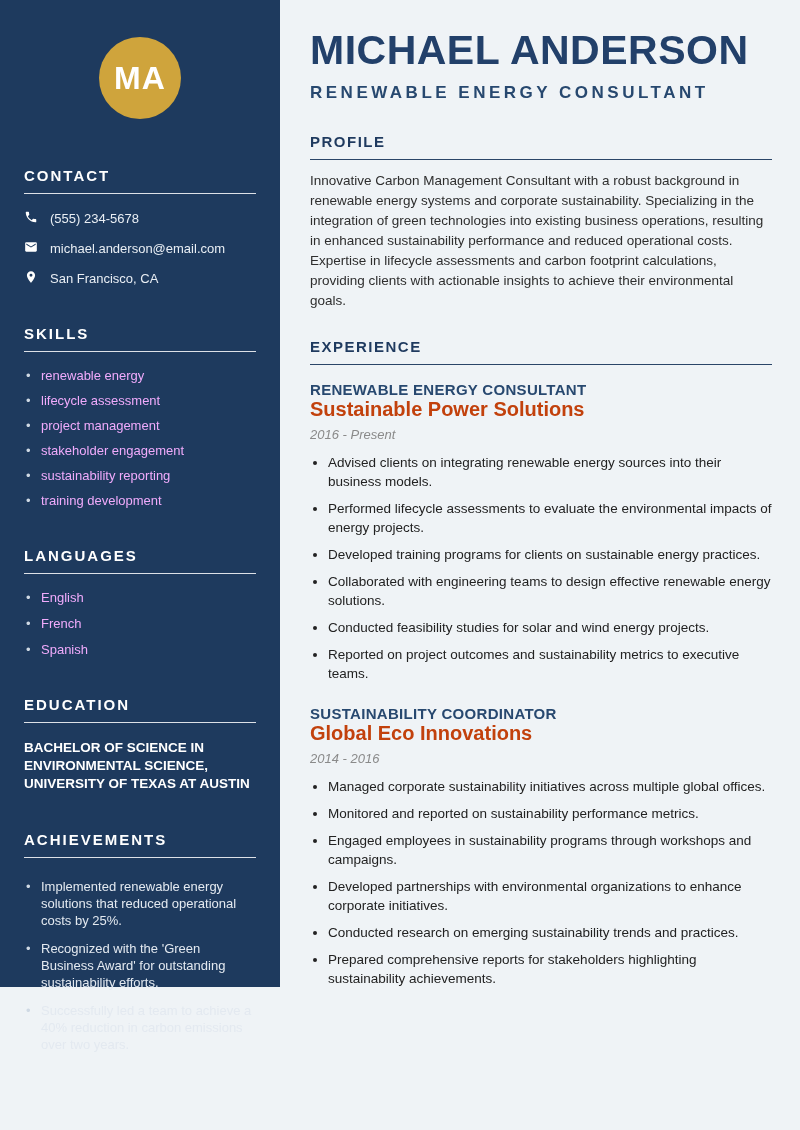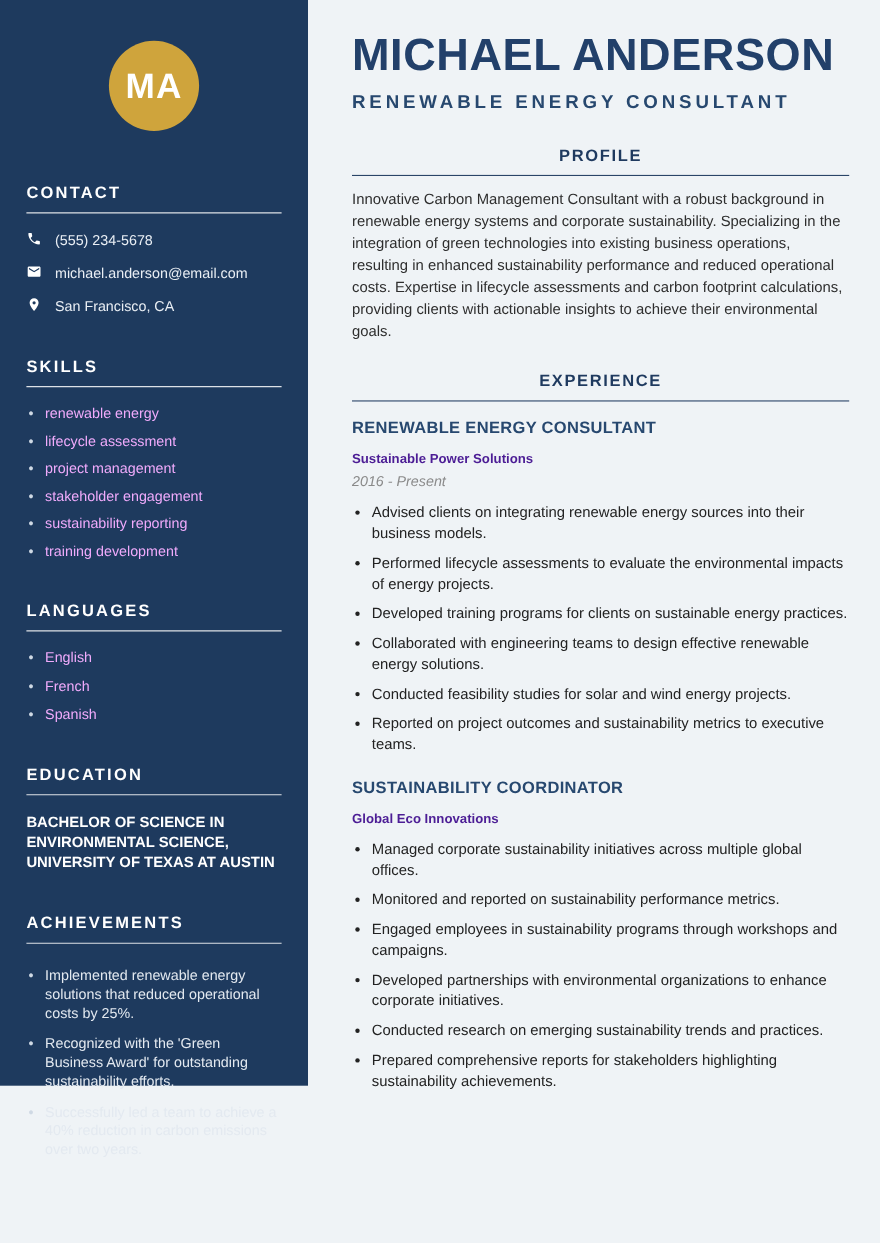--- a/index.html
+++ b/index.html
@@ -109,7 +109,7 @@
     flex: 1;
     height: 1130px;
     background: #EFF3F6;
-    padding: 30px 28px 0 40px;
+    padding: 30px 28px 0 30px;
   }
   .name {
     margin: 0;

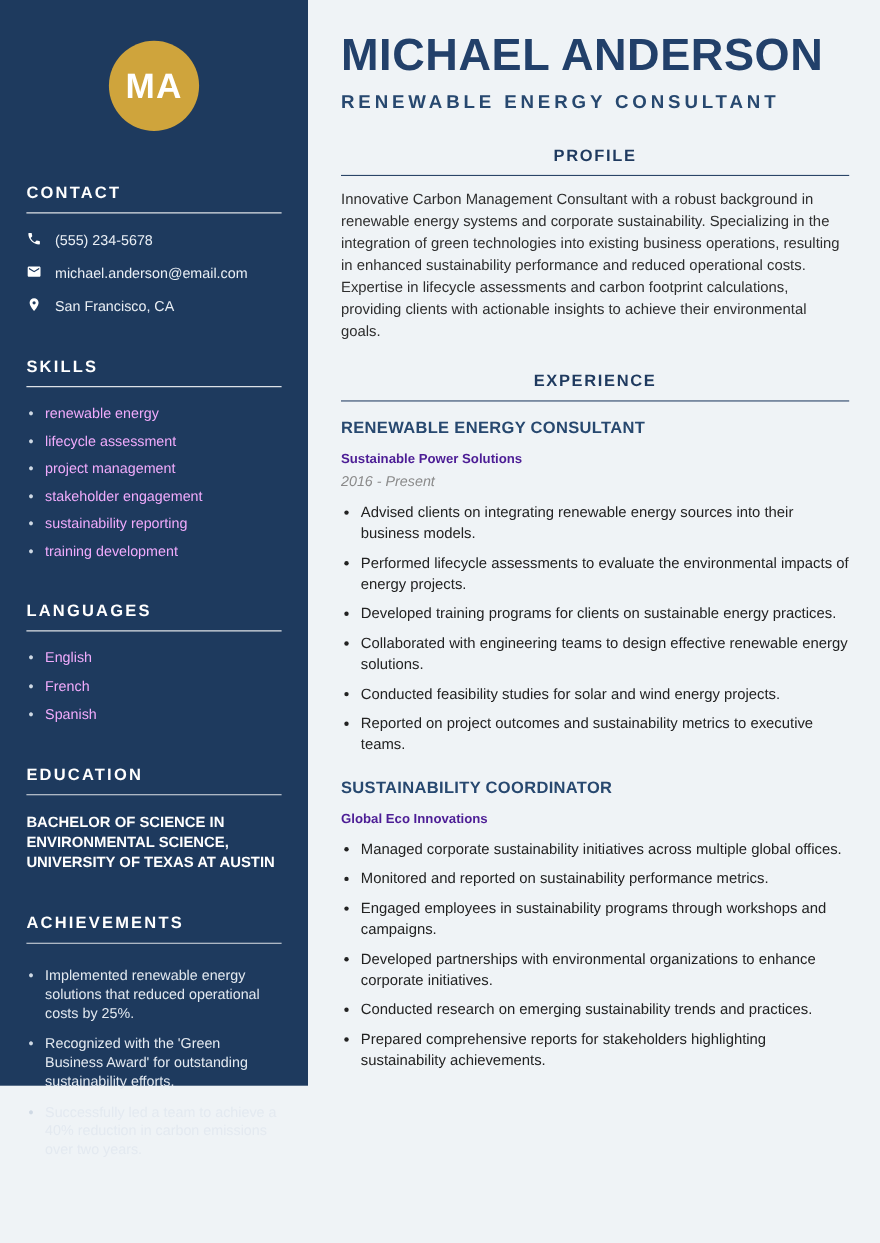--- a/index.html
+++ b/index.html
@@ -134,7 +134,6 @@
     color: #1F3A5F;
     border-bottom: 1.5px solid #2A4568;
     padding-bottom: 9px;
-    text-align: center;
   }
   .main-heading.experience { margin-top: 27px; }
   .profile-text {

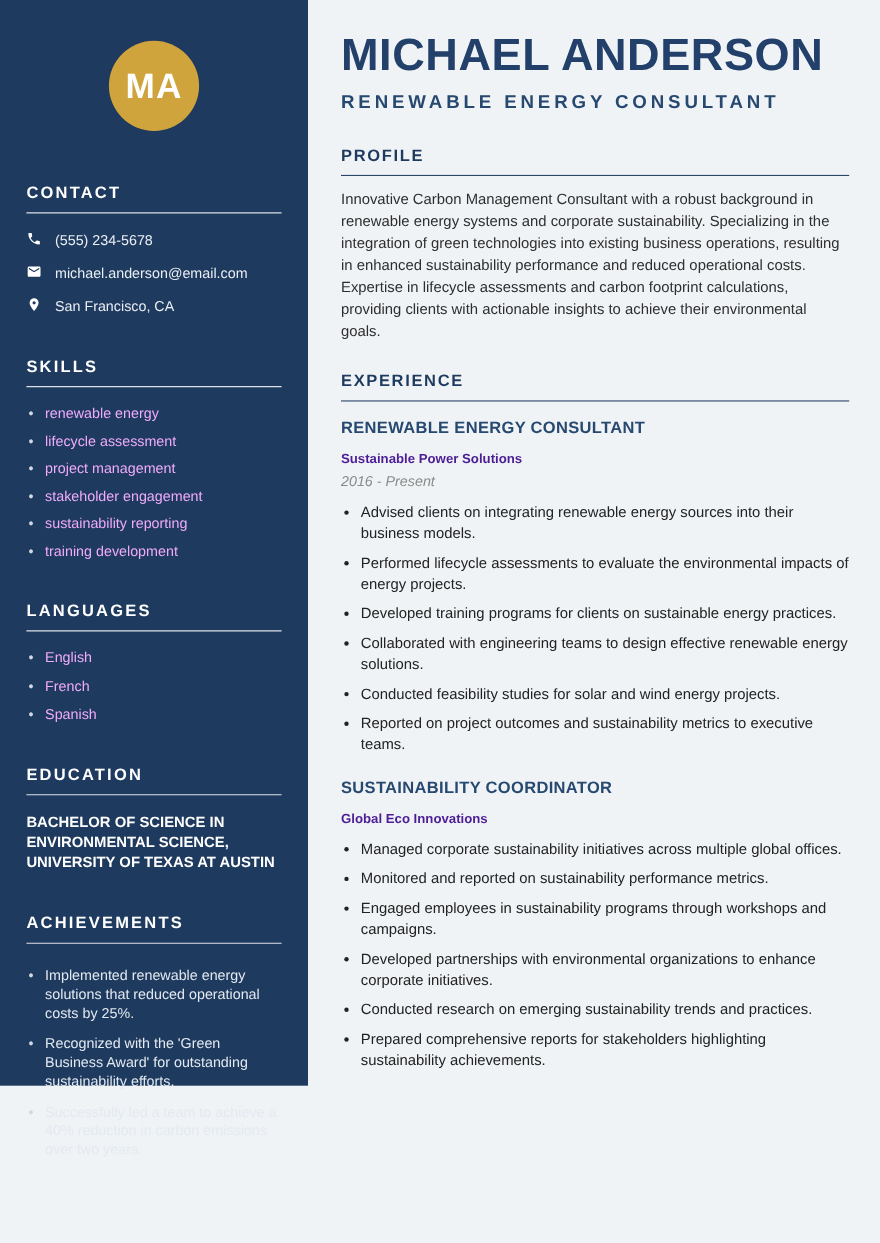--- a/index.html
+++ b/index.html
@@ -152,10 +152,10 @@
     letter-spacing: 0.3px;
   }
   .company {
-    margin-top: 12px;
-    font-size: 12px;
-    font-weight: bold;
-    color: #4c1d95;
+    margin-top: 0;
+    font-size: 20px;
+    font-weight: bold;
+    color: #c2410c;
   }
   .dates {
     margin-top: 6px;

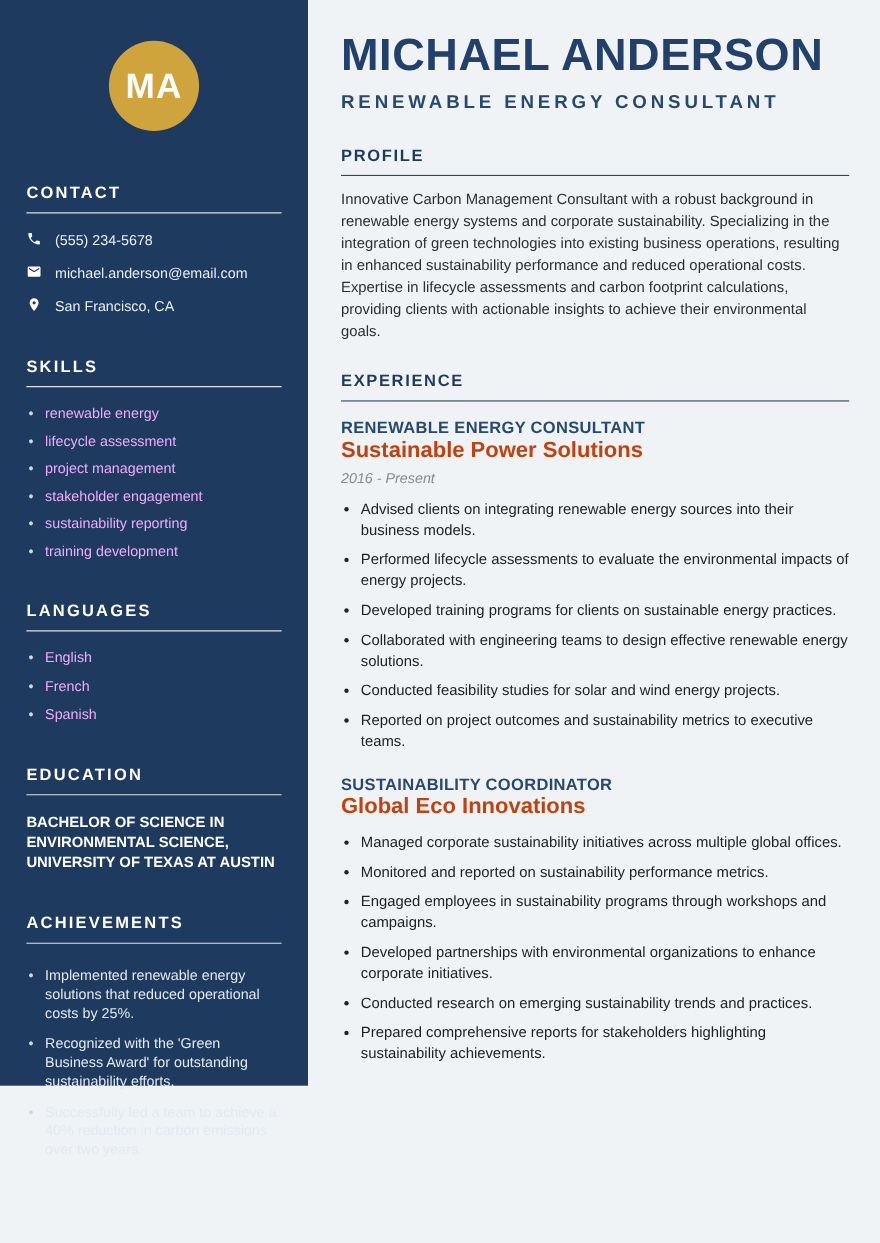--- a/index.html
+++ b/index.html
@@ -281,6 +281,7 @@
     <div class="job">
       <h3 class="job-title">SUSTAINABILITY COORDINATOR</h3>
       <div class="company">Global Eco Innovations</div>
+      <div class="dates">2014 - 2016</div>
       <ul class="job-bullets">
           <li>Managed corporate sustainability initiatives across multiple global offices.</li>
           <li>Monitored and reported on sustainability performance metrics.</li>

